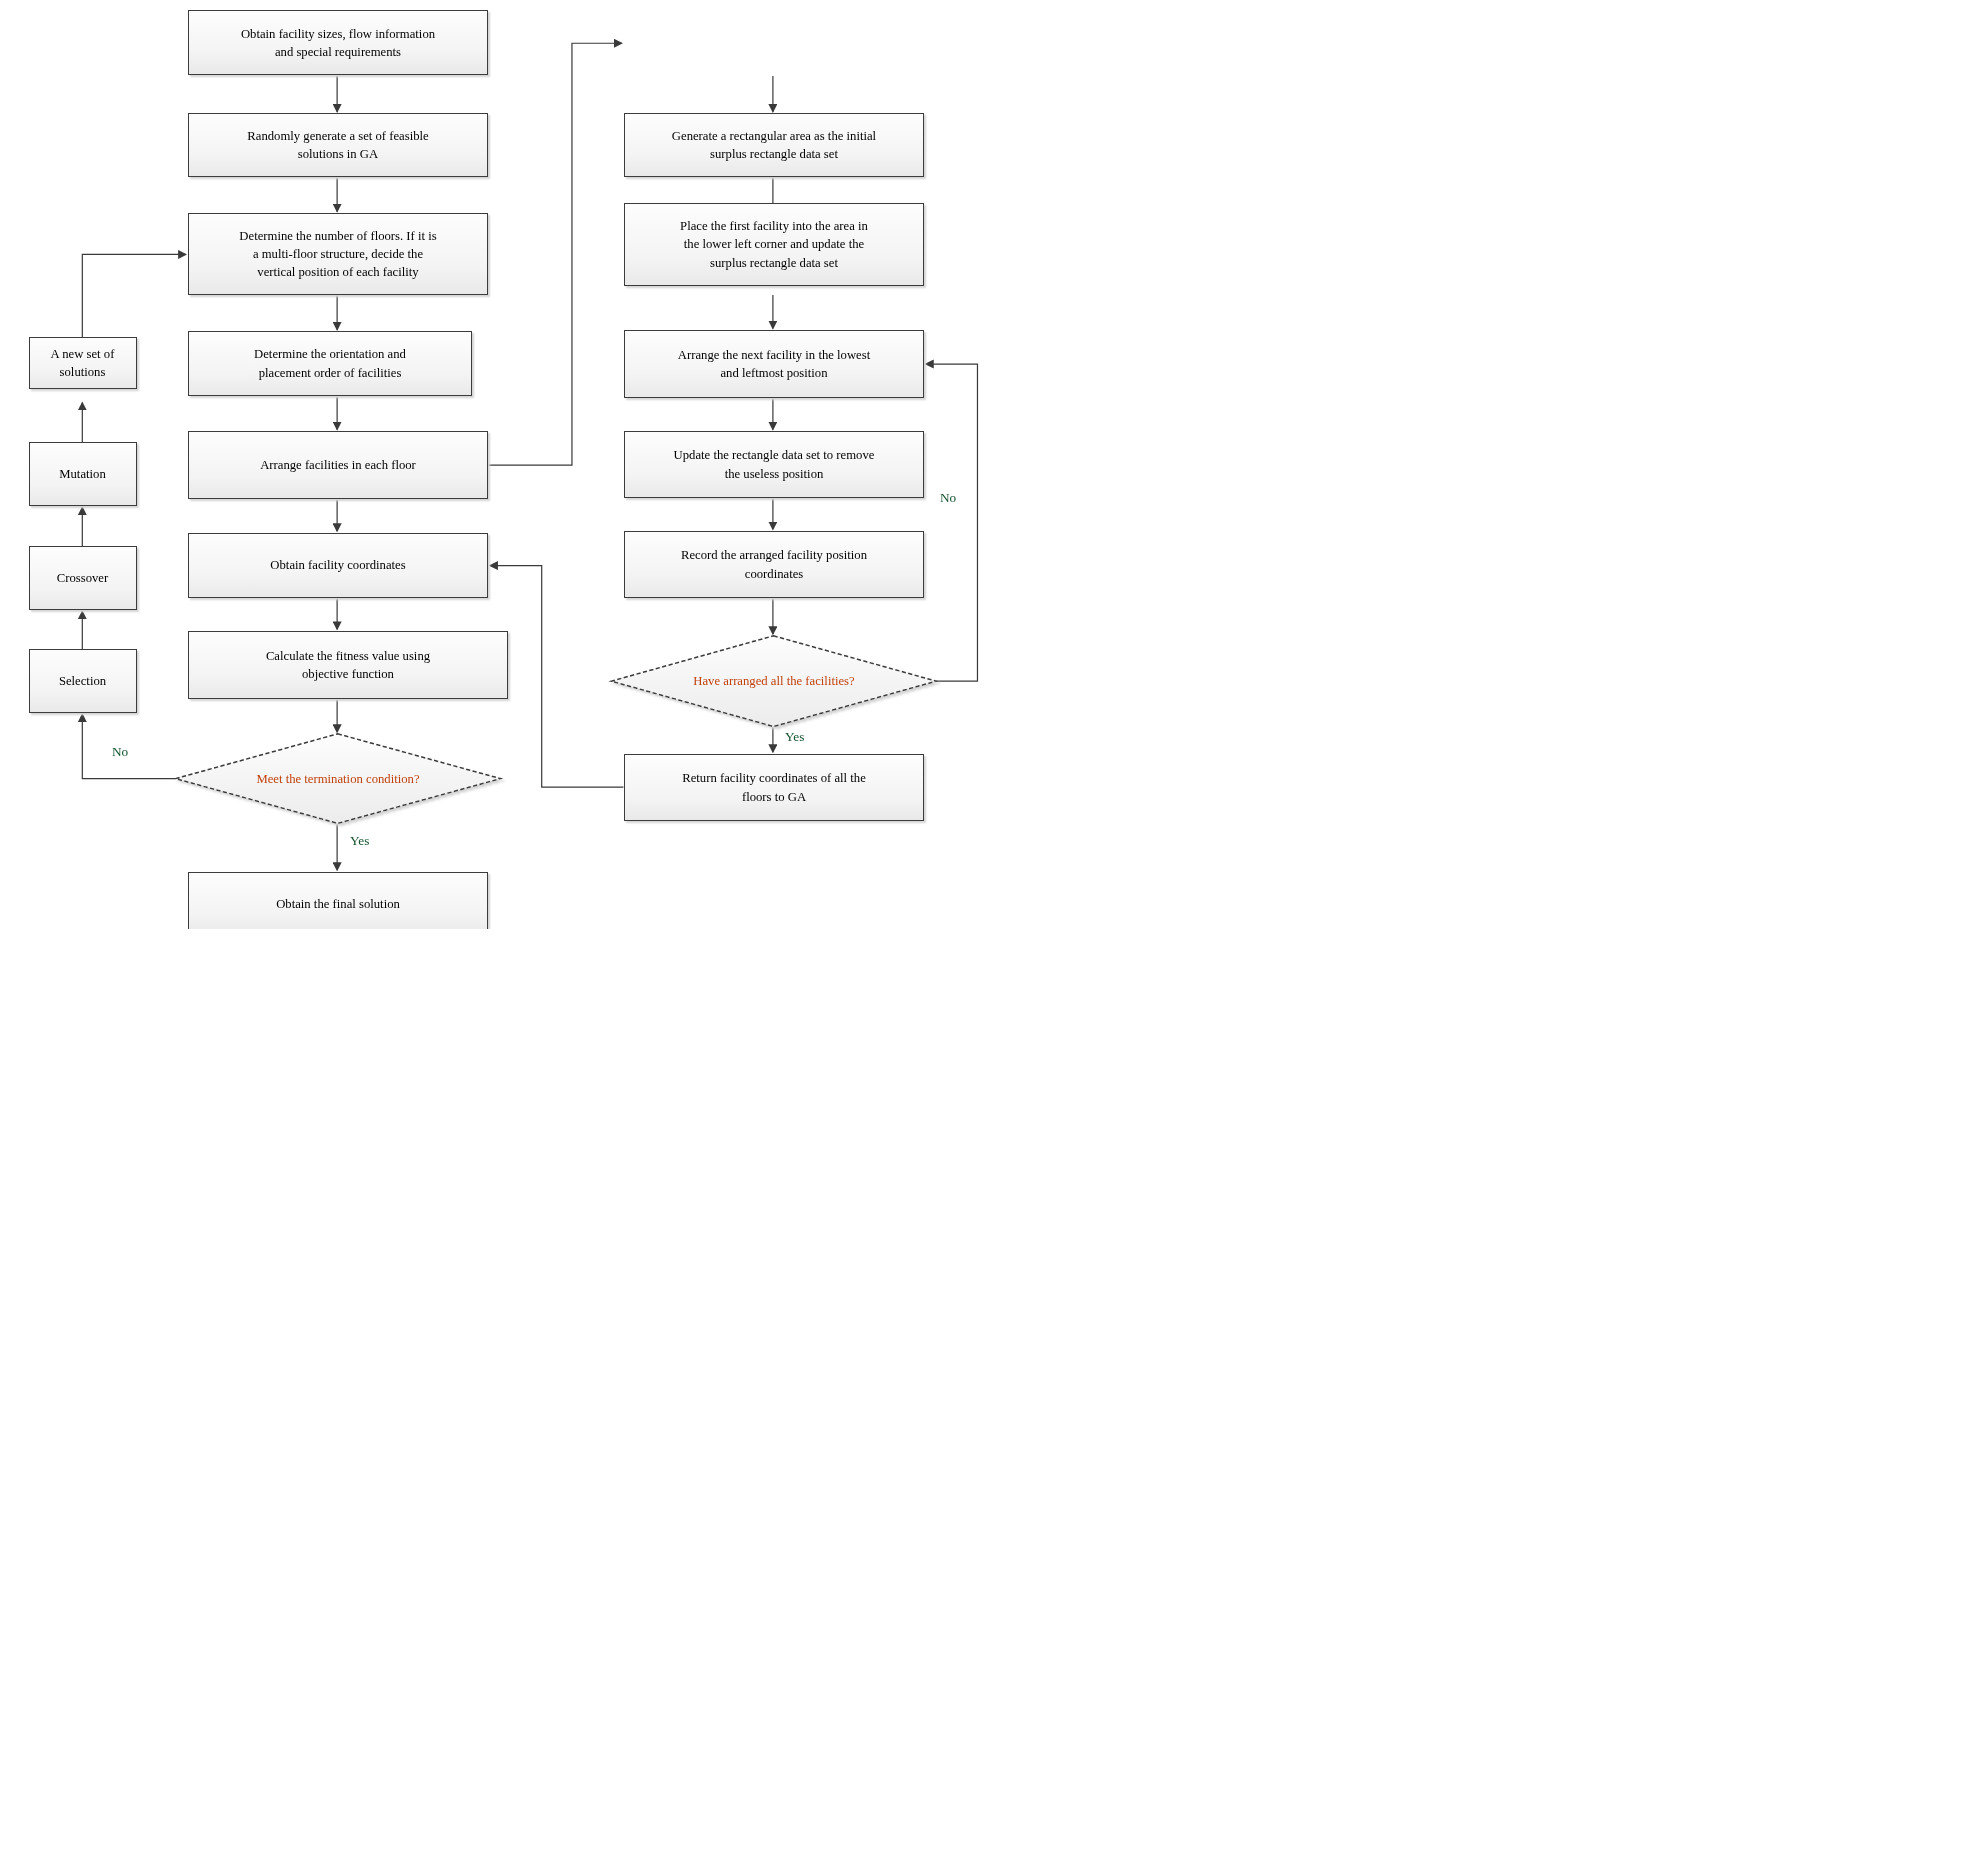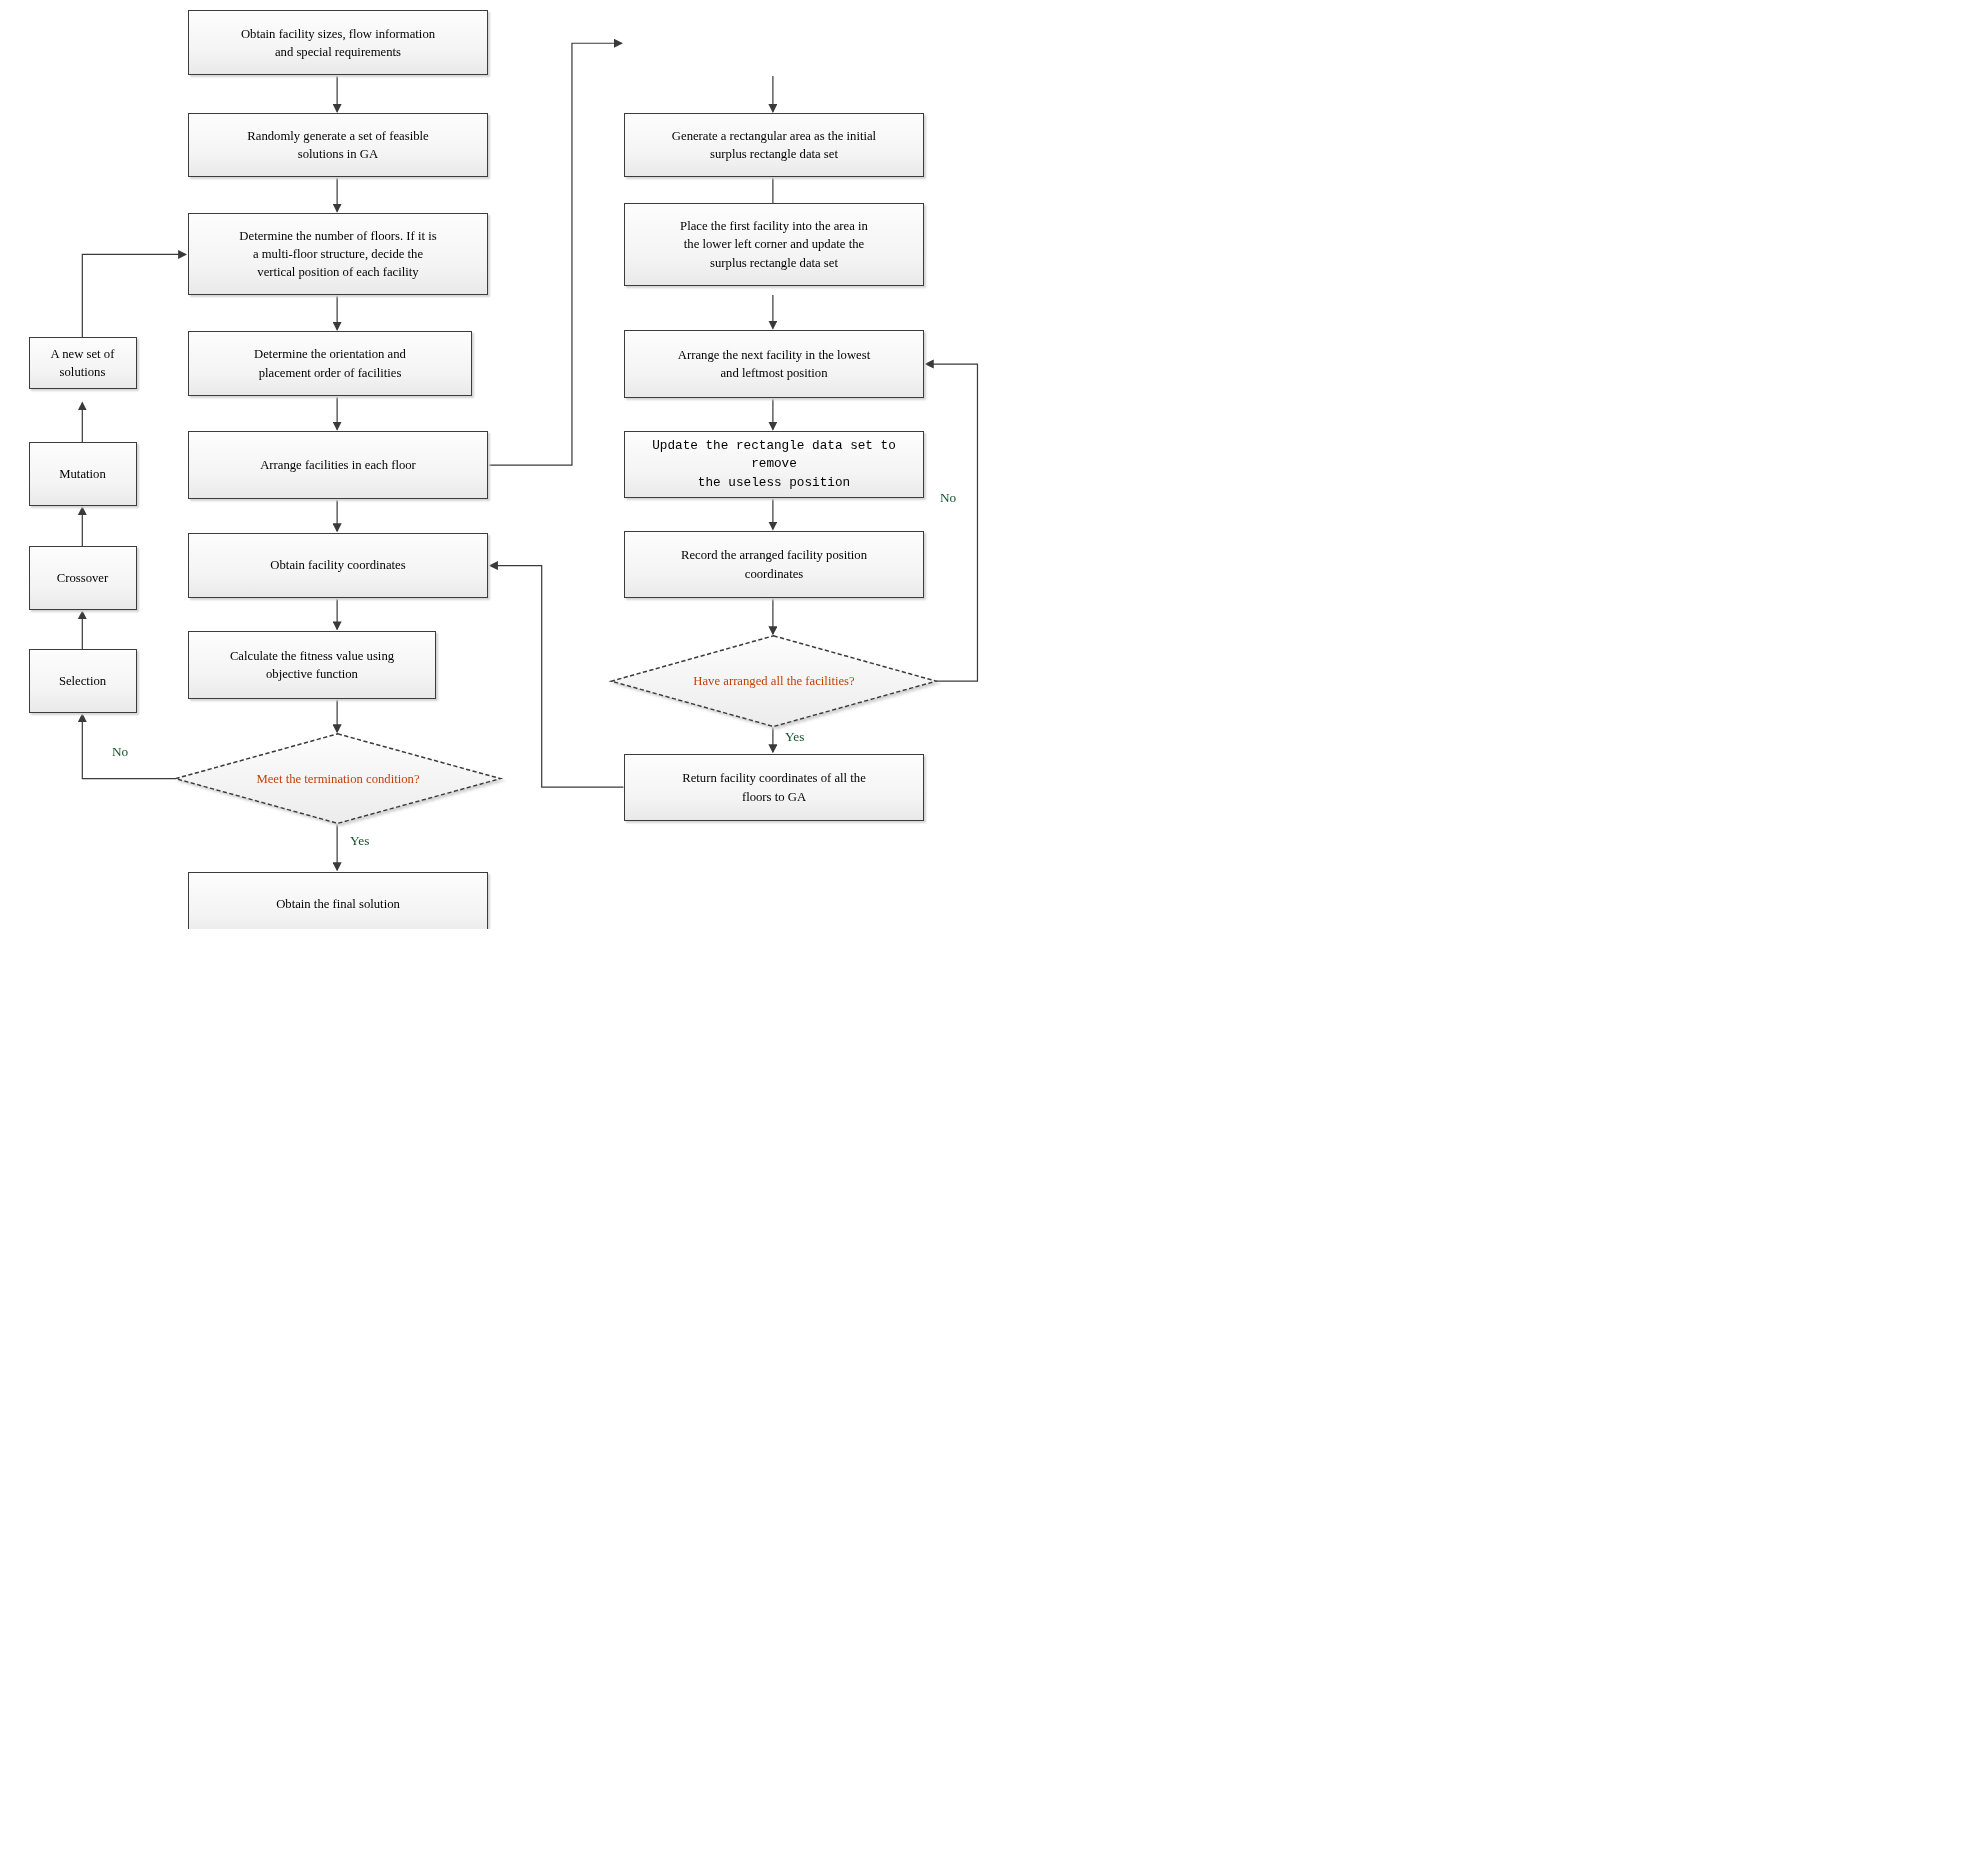--- a/index.html
+++ b/index.html
@@ -160,7 +160,7 @@
     <div class="node-label">Arrange the next facility in the lowest
 and leftmost position</div>
   </div>
-  <div class="node" style="left:624px;top:431px;width:300px;height:67px;font-family:Liberation Mono, monospace;">
+  <div class="node" style="left:624px;top:431px;width:300px;height:67px;">
     <div class="node-label">Update the rectangle data set to remove
 the useless position</div>
   </div>

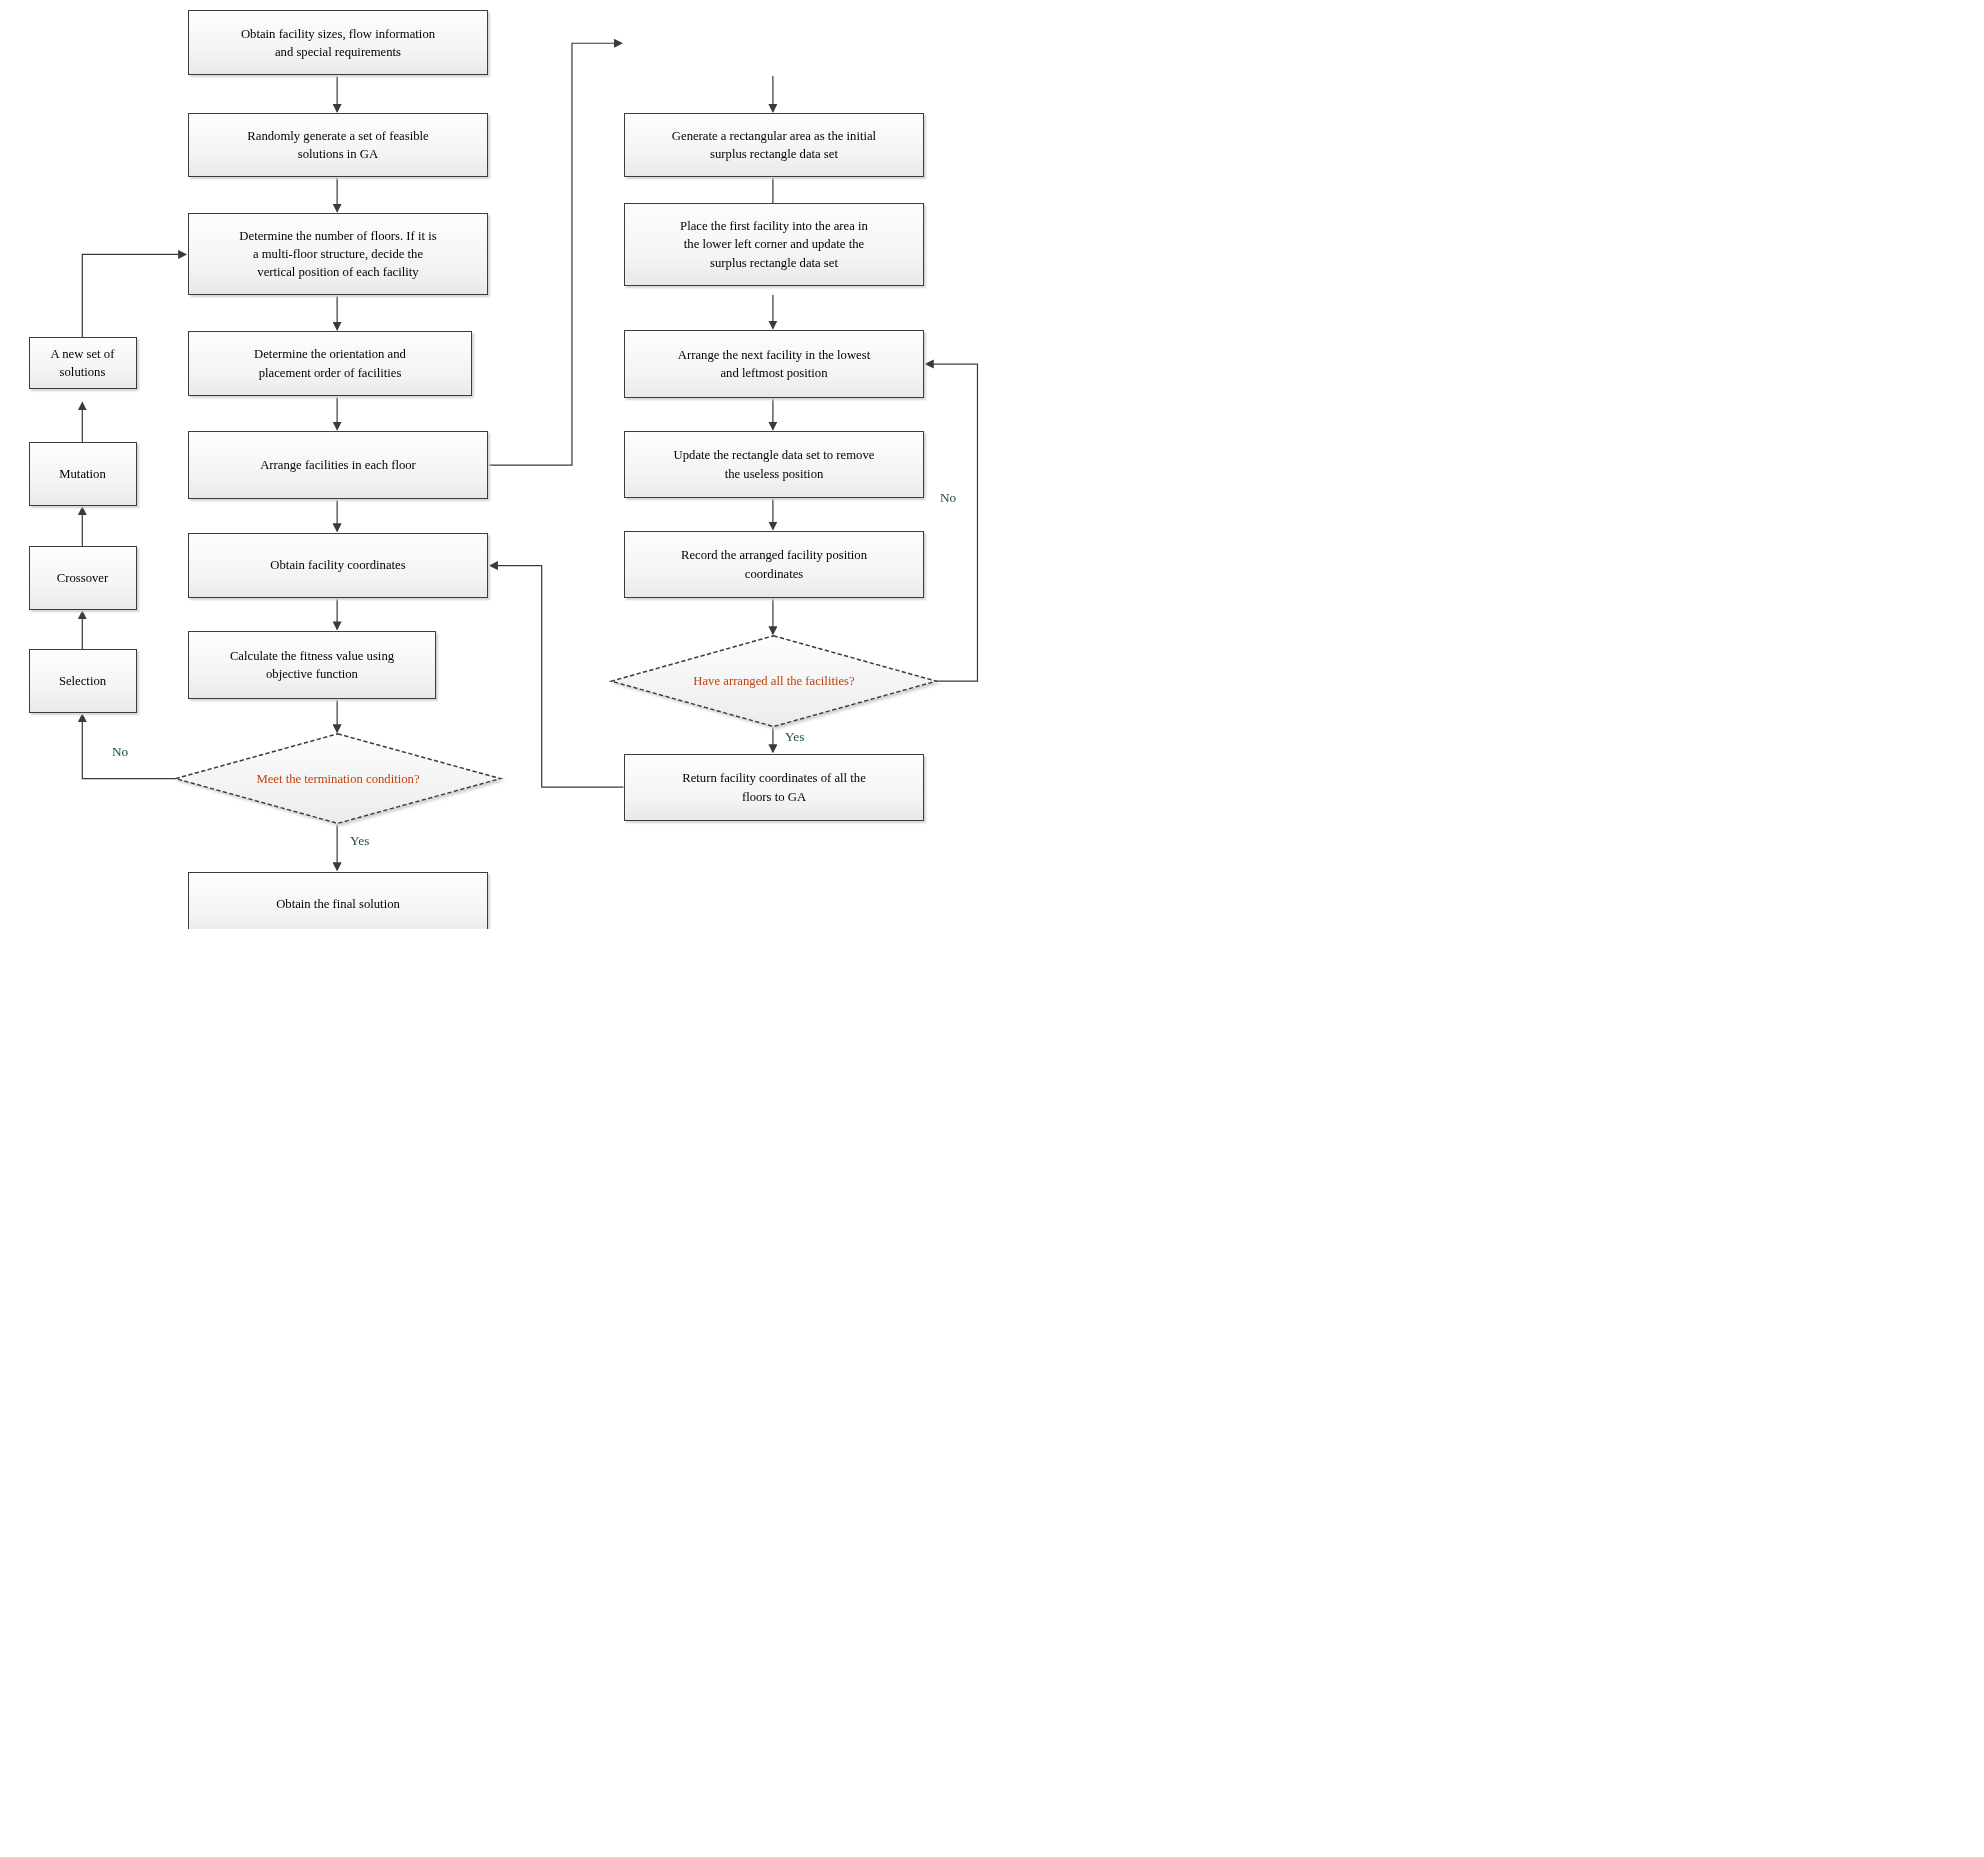--- a/index.html
+++ b/index.html
@@ -136,7 +136,7 @@
   <div class="node" style="left:188px;top:533px;width:300px;height:65px;">
     <div class="node-label">Obtain facility coordinates</div>
   </div>
-  <div class="node" style="left:188px;top:631px;width:248px;height:68px;text-align:center;">
+  <div class="node" style="left:188px;top:631px;width:320px;height:68px;text-align:center;">
     <div class="node-label">Calculate the fitness value using
 objective function</div>
   </div>

